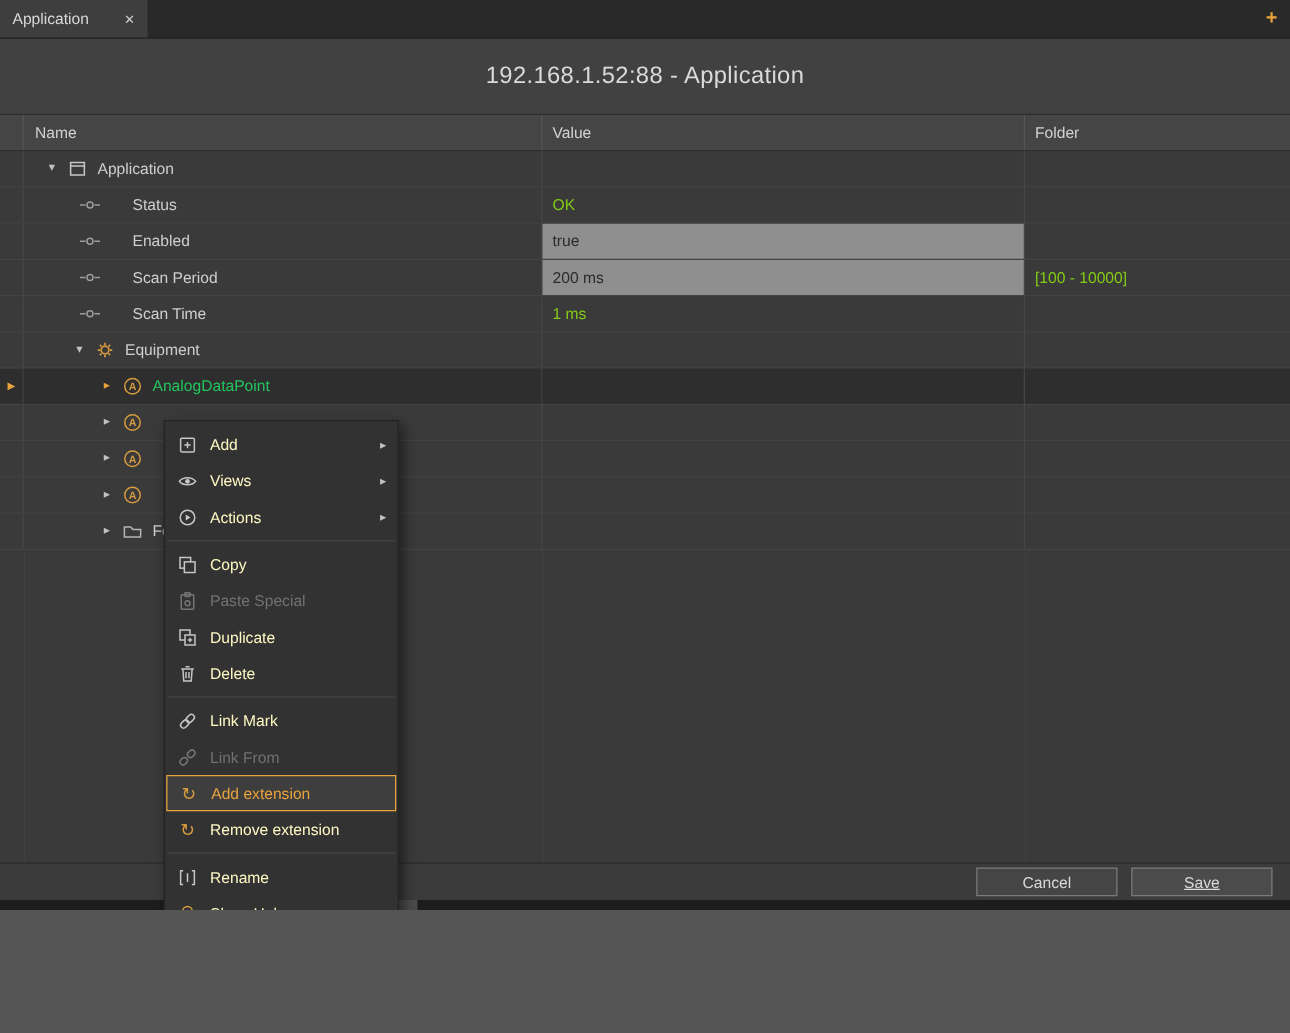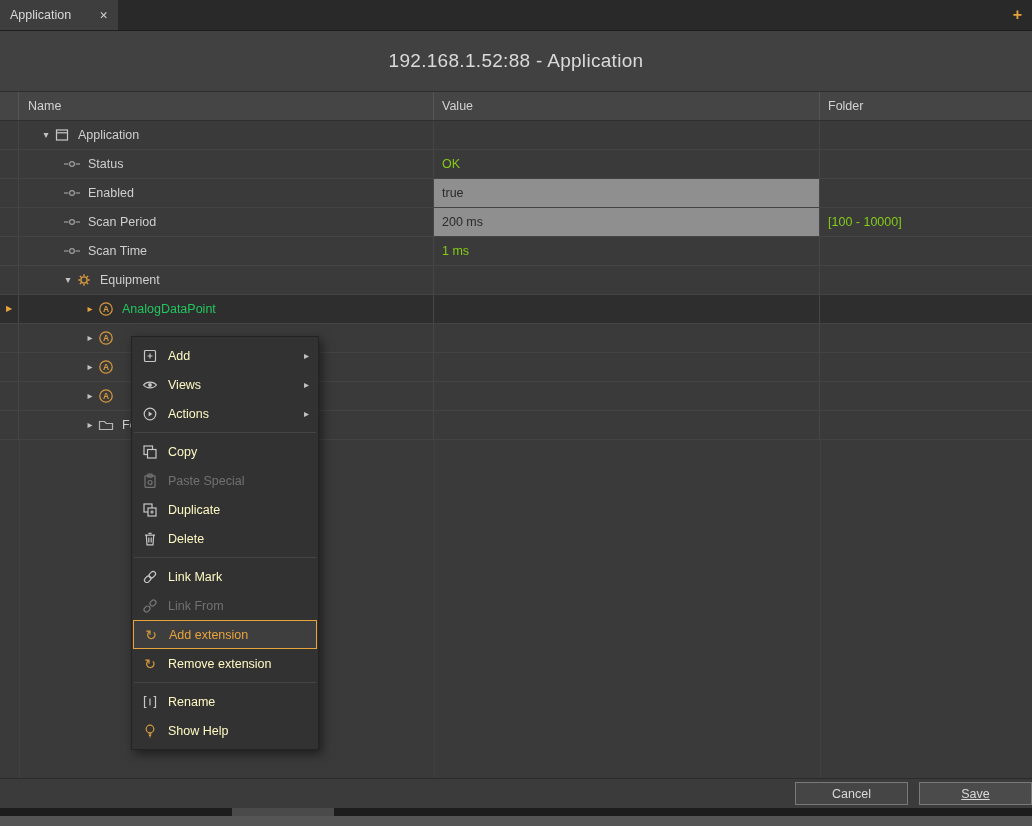--- a/index.html
+++ b/index.html
@@ -3,8 +3,8 @@
 <meta charset="utf-8">
 <style>
   html,body{margin:0;padding:0;background:#555;}
-  .window{position:relative;width:1032px;height:816px;background:#3a3a3a;overflow:hidden;
-          font-family:"Liberation Sans",sans-serif;color:#cfcfcf;text-align:center;}
+  .window{position:relative;width:1032px;height:728px;background:#3a3a3a;overflow:hidden;
+          font-family:"Liberation Sans",sans-serif;color:#cfcfcf;}
 
   
   .tabbar{position:absolute;top:0;left:0;right:0;height:31px;background:#292929;

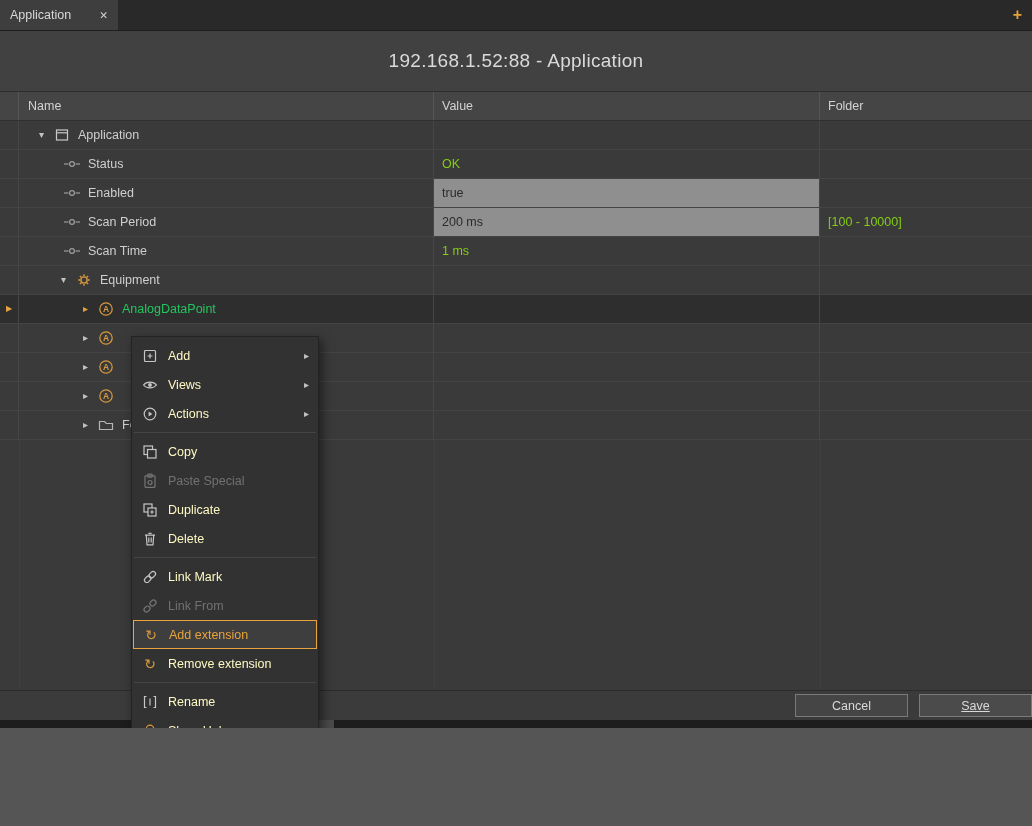--- a/index.html
+++ b/index.html
@@ -48,7 +48,7 @@
   .row.selected .arrow{color:#e8a33d;}
   .lvl0{padding-left:20px;}
   .lvl1{padding-left:42px;}
-  .lvl1p{padding-left:44px;}
+  .lvl1p{padding-left:44px;gap:18px;}
   .lvl2{padding-left:64px;}
   .arrow{width:14px;flex:none;font-size:10px;color:#c2c2c2;line-height:1;}
   .ticon{width:18px;height:16px;flex:none;margin-right:7px;display:flex;align-items:center;justify-content:center;}

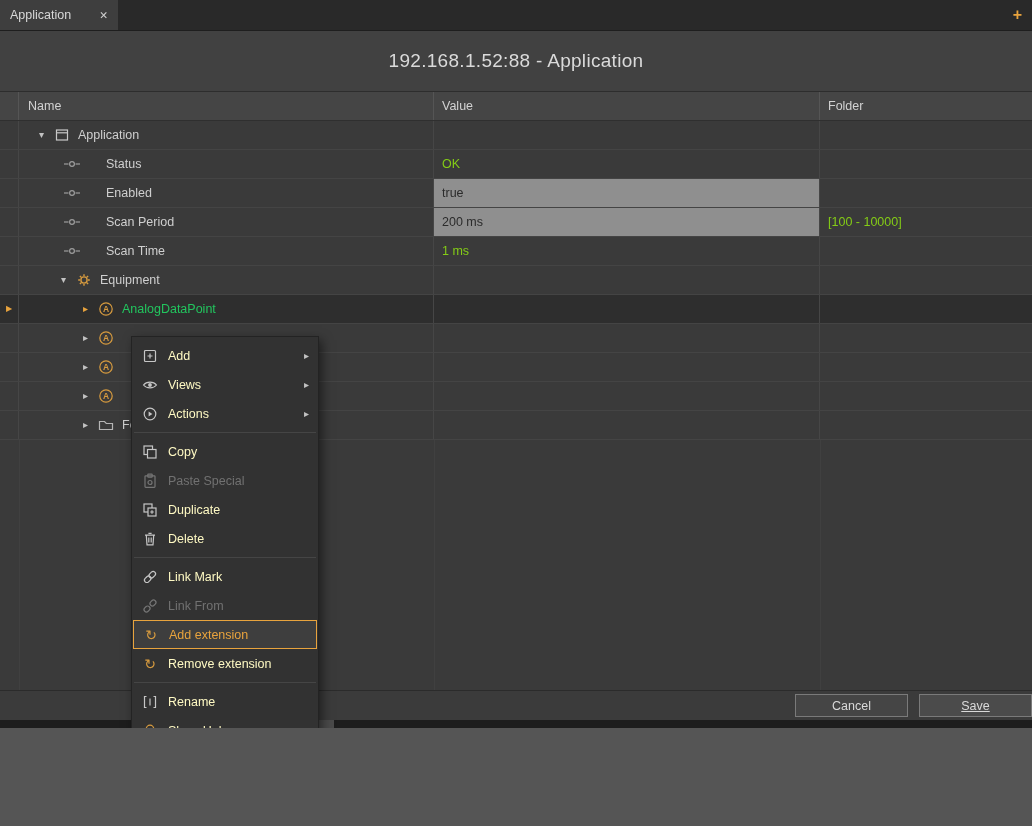--- a/index.html
+++ b/index.html
@@ -73,7 +73,7 @@
   
   .footer{position:absolute;left:0;right:0;bottom:8px;height:30px;background:#3b3b3b;
           border-top:1px solid #2b2b2b;box-sizing:border-box;display:flex;align-items:center;
-          justify-content:flex-end;gap:11px;margin-top:20px;}
+          justify-content:flex-end;gap:11px;padding-right:14px;margin-top:20px;}
   .btn{width:113px;height:23px;border:1px solid #7a7a7a;background:#454545;color:#d9d9d9;
        font-size:12.5px;display:flex;align-items:center;justify-content:center;box-sizing:border-box;}
   .btn.save{background:#4b4b4b;text-decoration:underline;}

